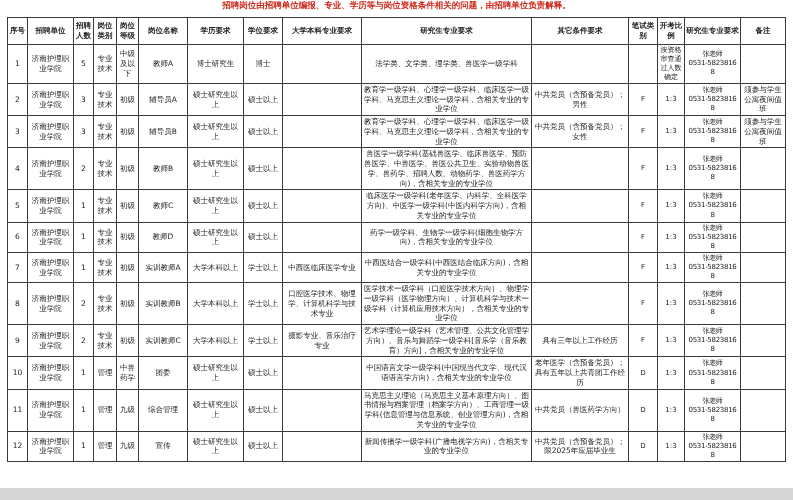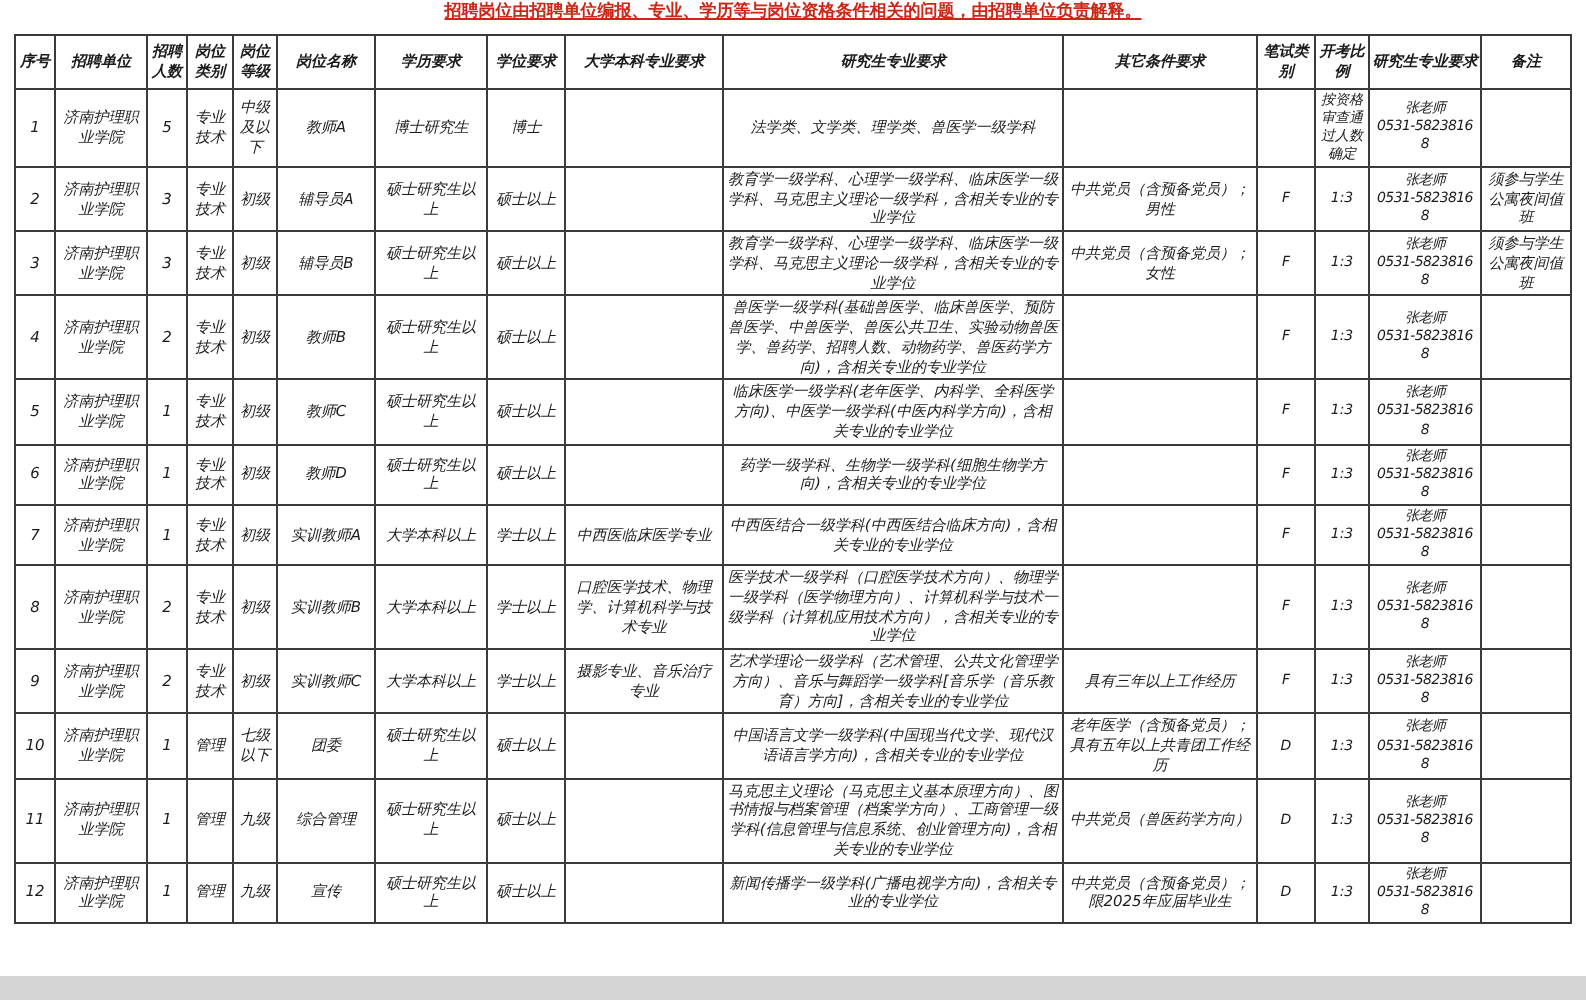--- a/index.html
+++ b/index.html
@@ -13,7 +13,7 @@
     letter-spacing:.5px;color:#111;
   }
   .subtitle{
-    text-align:center;font-size:8.5px;font-weight:bold;margin:0 0 5px 0;text-decoration:underline;
+    text-align:center;font-size:8.5px;font-weight:bold;margin:0 0 5px 0;
   }
   table.jobs{
     border-collapse:collapse;table-layout:fixed;margin:0 auto;width:779px;

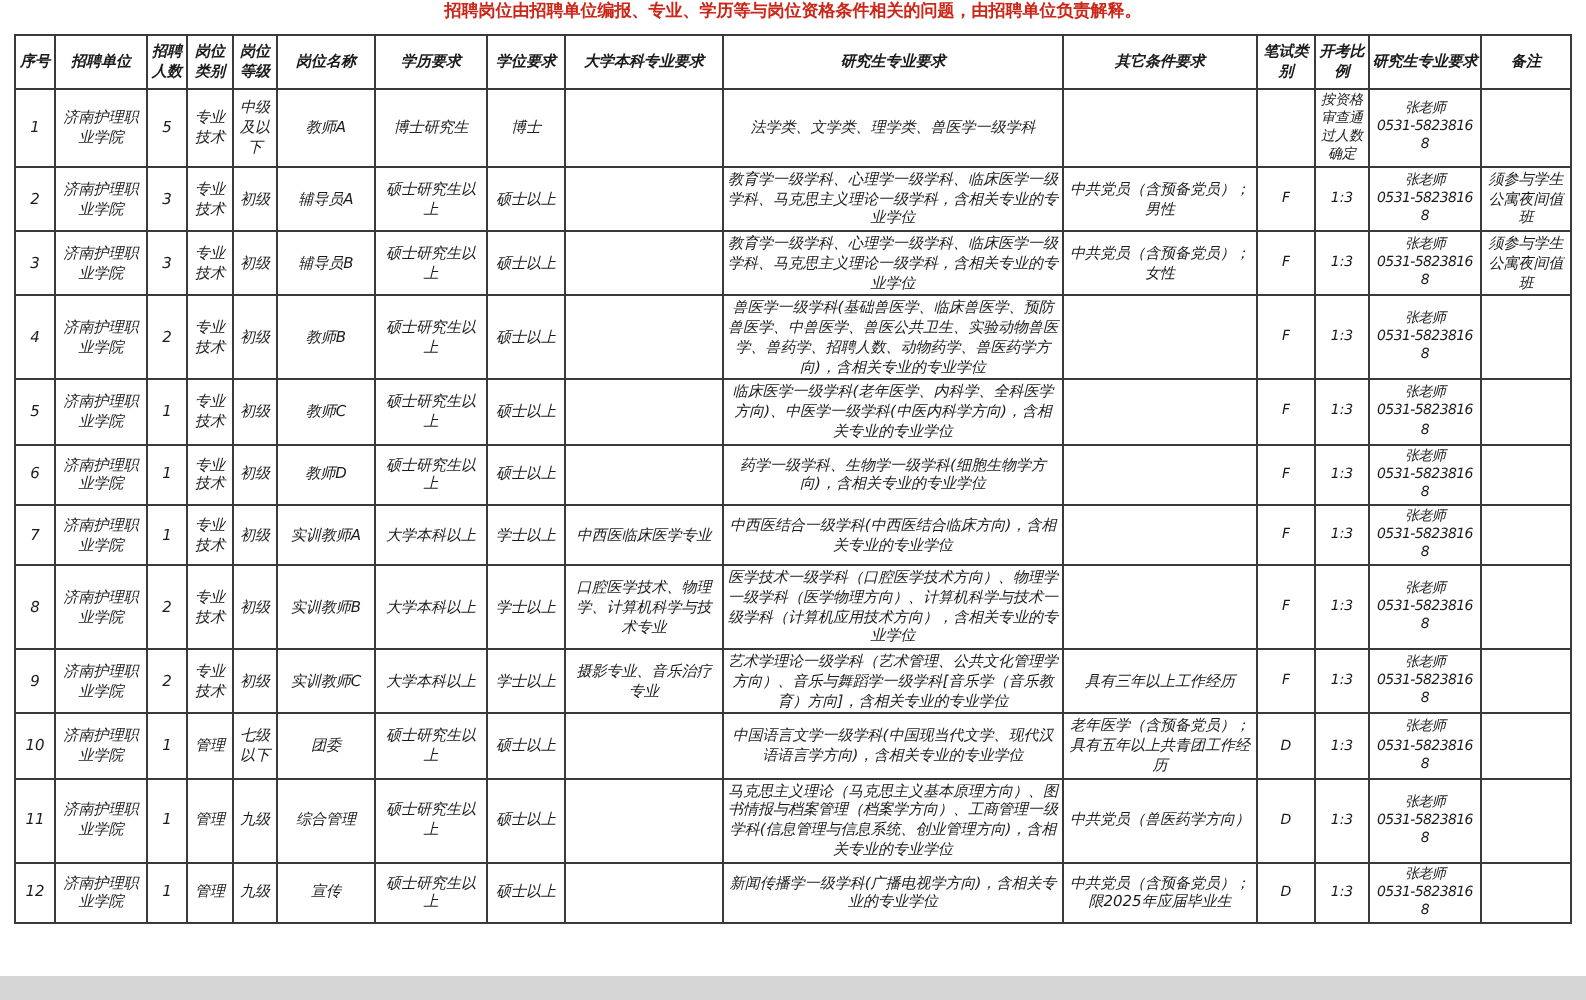--- a/index.html
+++ b/index.html
@@ -17,7 +17,7 @@
   }
   table.jobs{
     border-collapse:collapse;table-layout:fixed;margin:0 auto;width:779px;
-    font-size:7.5px;line-height:1.3;font-style:italic;
+    font-size:7.5px;line-height:1.3;
   }
   .jobs th,.jobs td{
     border:1px solid #3a3a3a;padding:1px 2px;text-align:center;

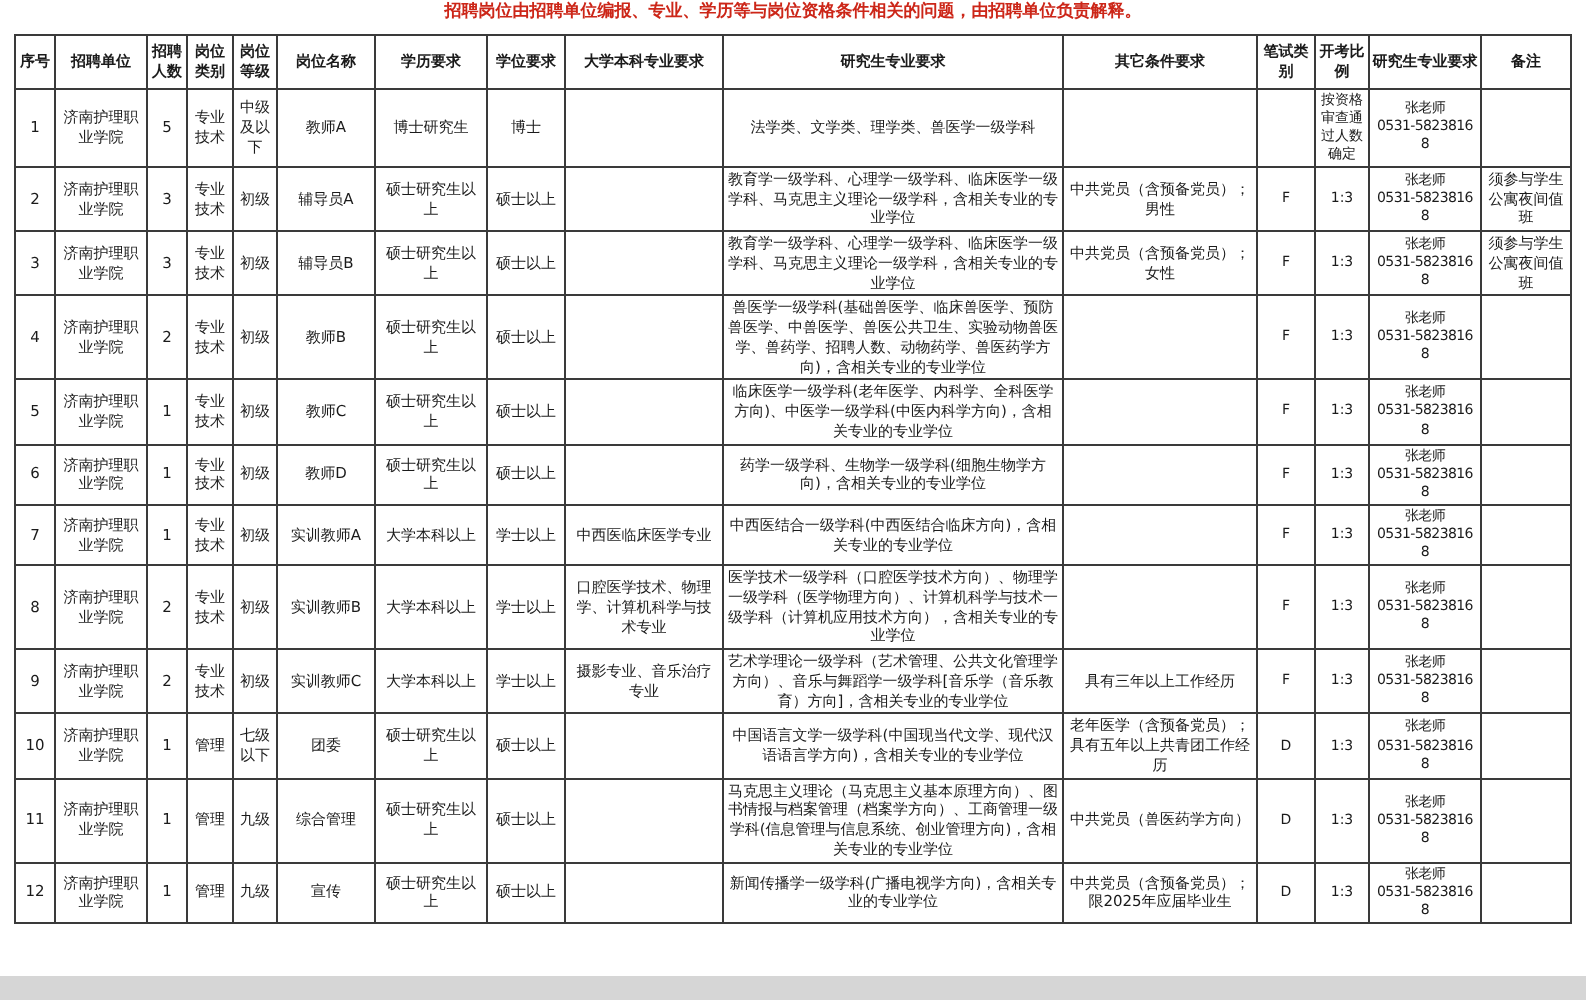--- a/index.html
+++ b/index.html
@@ -242,7 +242,7 @@
           <td class="c1">济南护理职业学院</td>
           <td class="c2">1</td>
           <td class="c3">管理</td>
-          <td class="c4">七级以下</td>
+          <td class="c4">中兽药学</td>
           <td class="c5">团委</td>
           <td class="c6">硕士研究生以上</td>
           <td class="c7">硕士以上</td>

